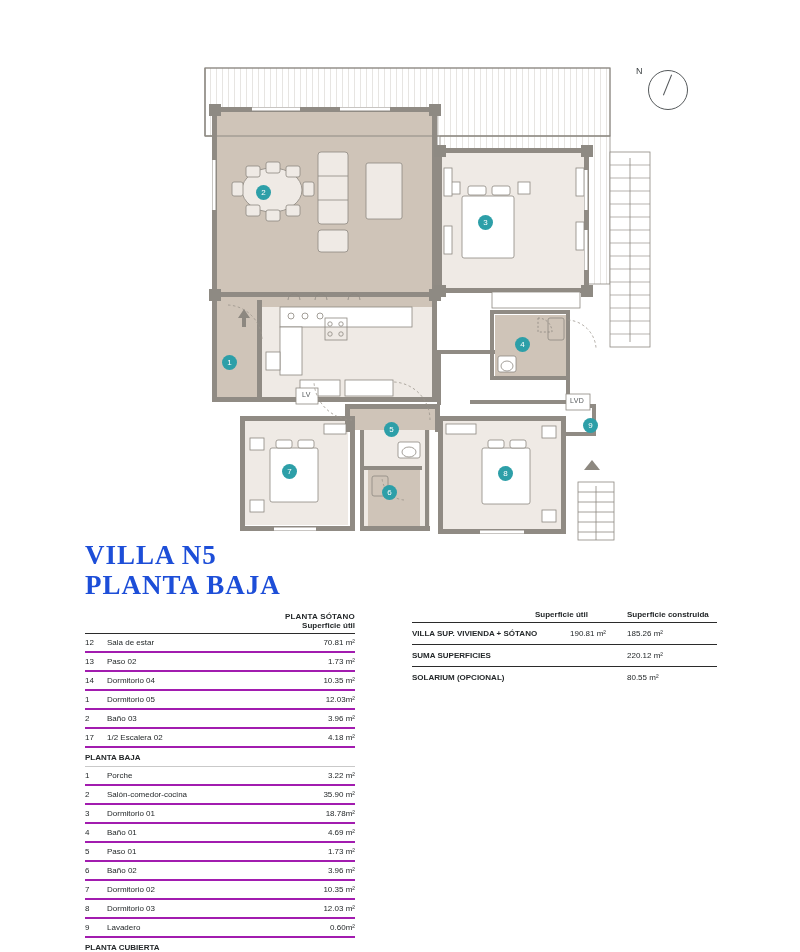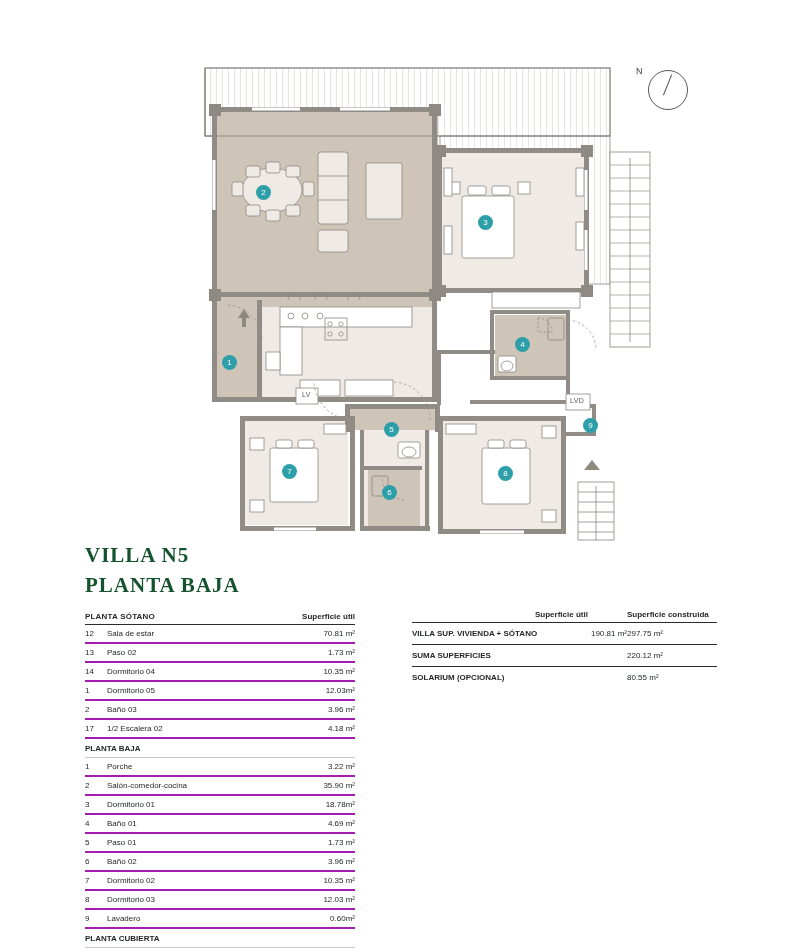--- a/index.html
+++ b/index.html
@@ -62,7 +62,7 @@
     letter-spacing:1px;
   }
   .title-block .l1, .title-block .l2 {
-    font-size:21px; font-weight:bold; color:#14532d; line-height:30px;
+    font-size:27px; font-weight:bold; color:#1d4ed8; line-height:30px;
   }
 
   

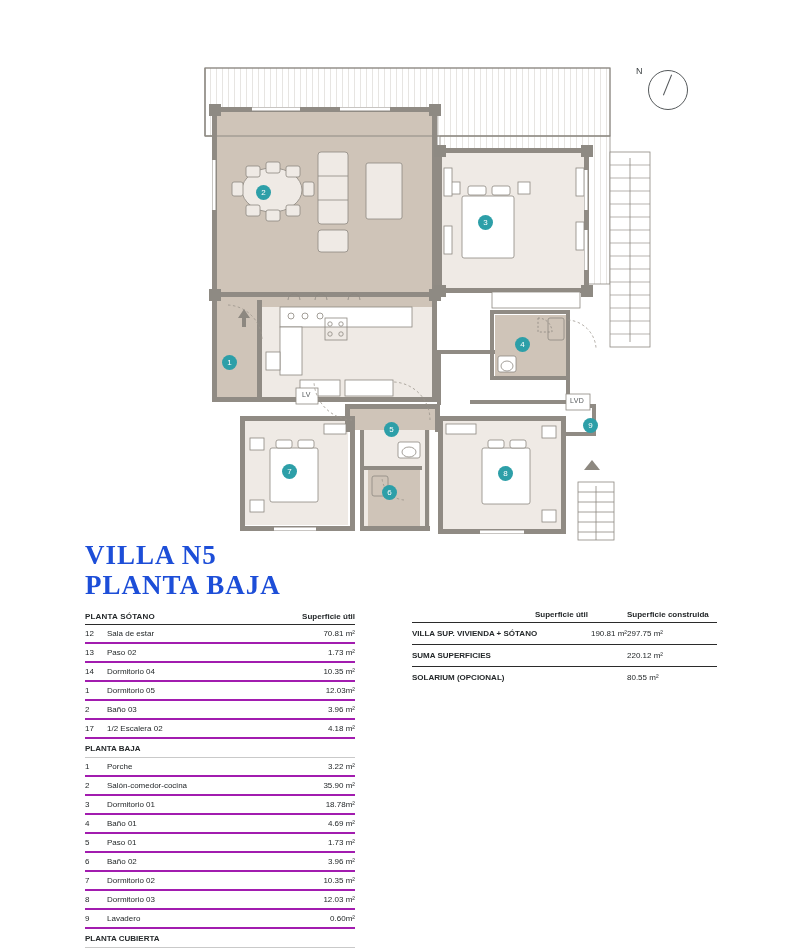--- a/index.html
+++ b/index.html
@@ -76,8 +76,8 @@
   }
 
   .hdr-row {
-    display:flex; justify-content:space-between; align-items:flex-end;
-    border-bottom:1px solid #2b2b2b; padding-bottom:3px;
+    display:flex; align-items:flex-end;
+    border-bottom:1px solid #2b2b2b; padding-bottom:3px;flex-direction:column;
   }
   .hdr-row .h-left { font-weight:bold; font-size:8px; letter-spacing:.2px;}
   .hdr-row .h-right { font-weight:bold; font-size:8px; }

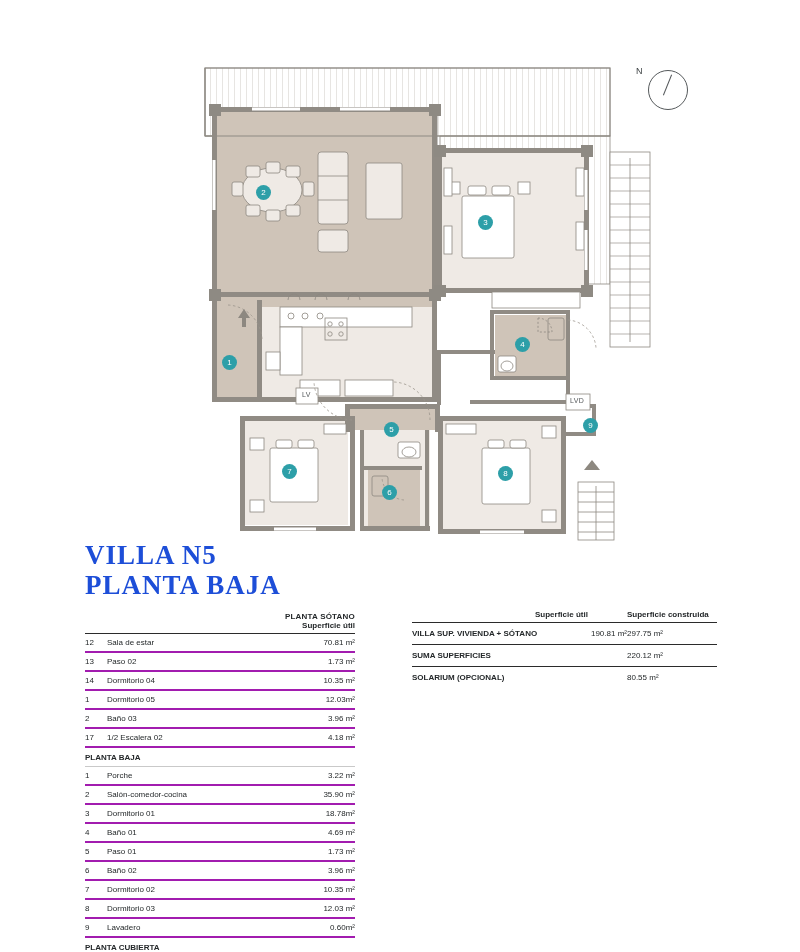--- a/index.html
+++ b/index.html
@@ -112,7 +112,7 @@
   }
   .r-row.light { border-top:1px solid #c9c9c9; }
   .r-row .lbl { flex:1; font-weight:bold; }
-  .r-row .v1 { width:78px; text-align:right; }
+  .r-row .v1 { width:78px; text-align:center; }
   .r-row .v2 { width:90px; text-align:left; }
 </style>
 </head>

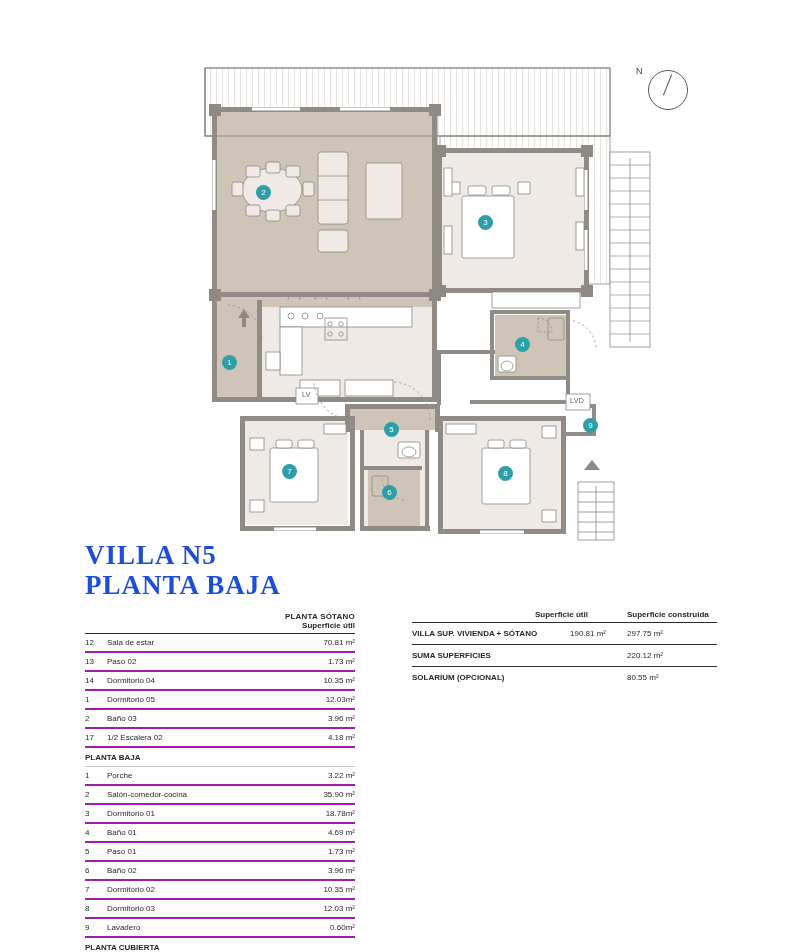--- a/index.html
+++ b/index.html
@@ -499,7 +499,7 @@
   <div class="r-row">
     <div class="lbl">VILLA SUP. VIVIENDA + SÓTANO</div>
     <div class="v1">190.81 m²</div>
-    <div class="v2">297.75 m²</div>
+    <div class="v2">185.26 m²</div>
   </div>
   <div class="r-row">
     <div class="lbl">SUMA SUPERFICIES</div>

